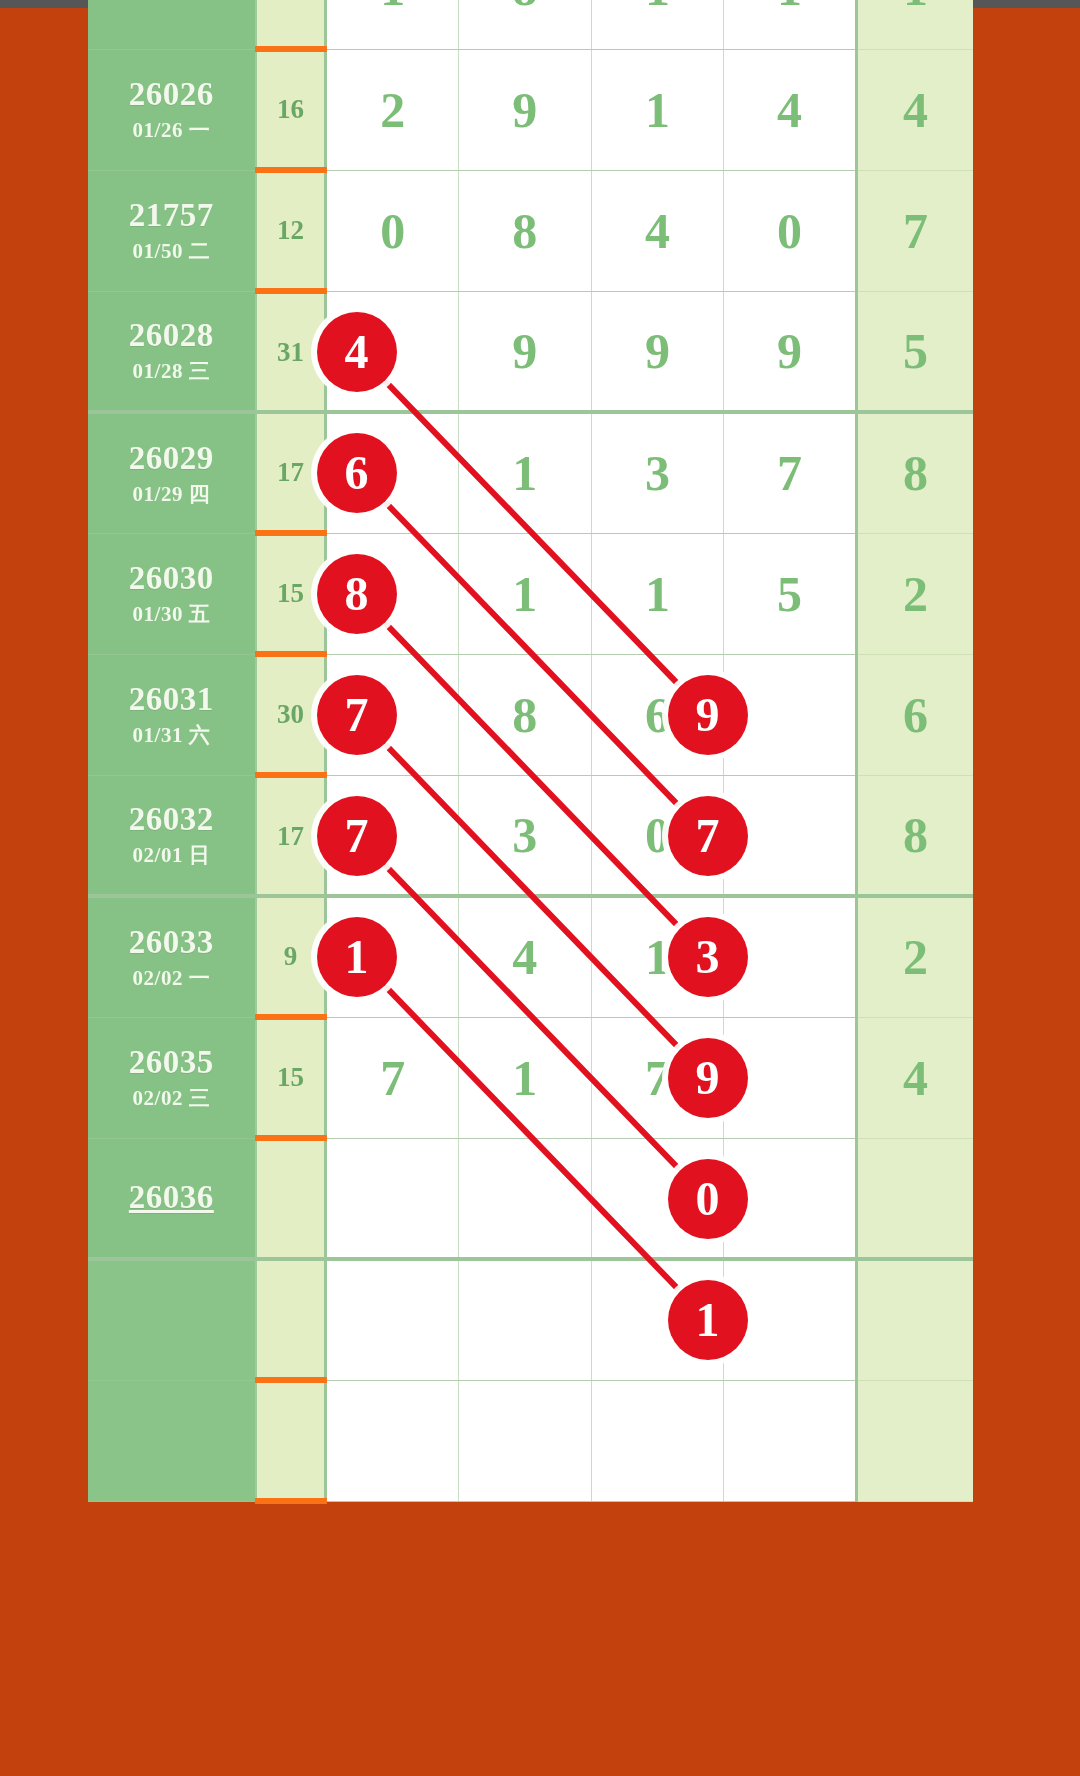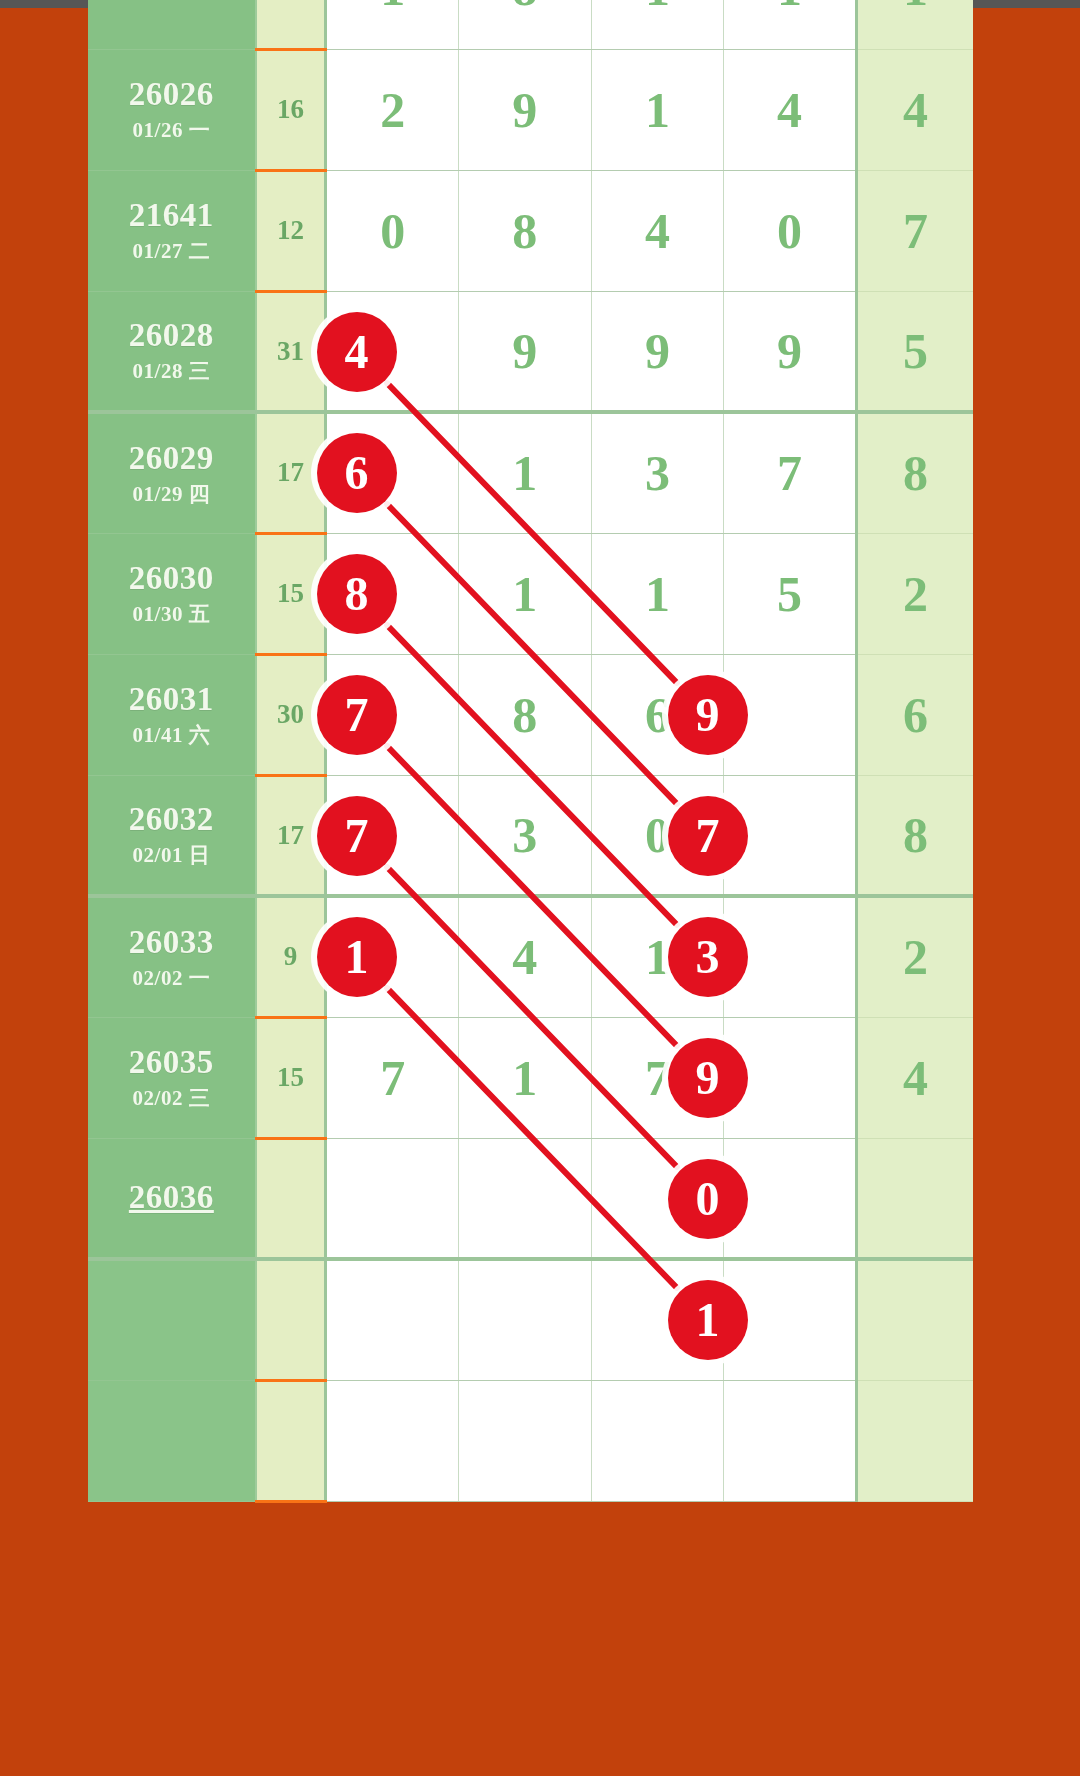--- a/index.html
+++ b/index.html
@@ -81,7 +81,7 @@
     font-size: 27px;
     font-weight: 700;
     border-right: 3px solid #9cc59a;
-    border-bottom: 3px solid #f97316;
+    border-bottom: 6px solid #f97316;
   }
 
   

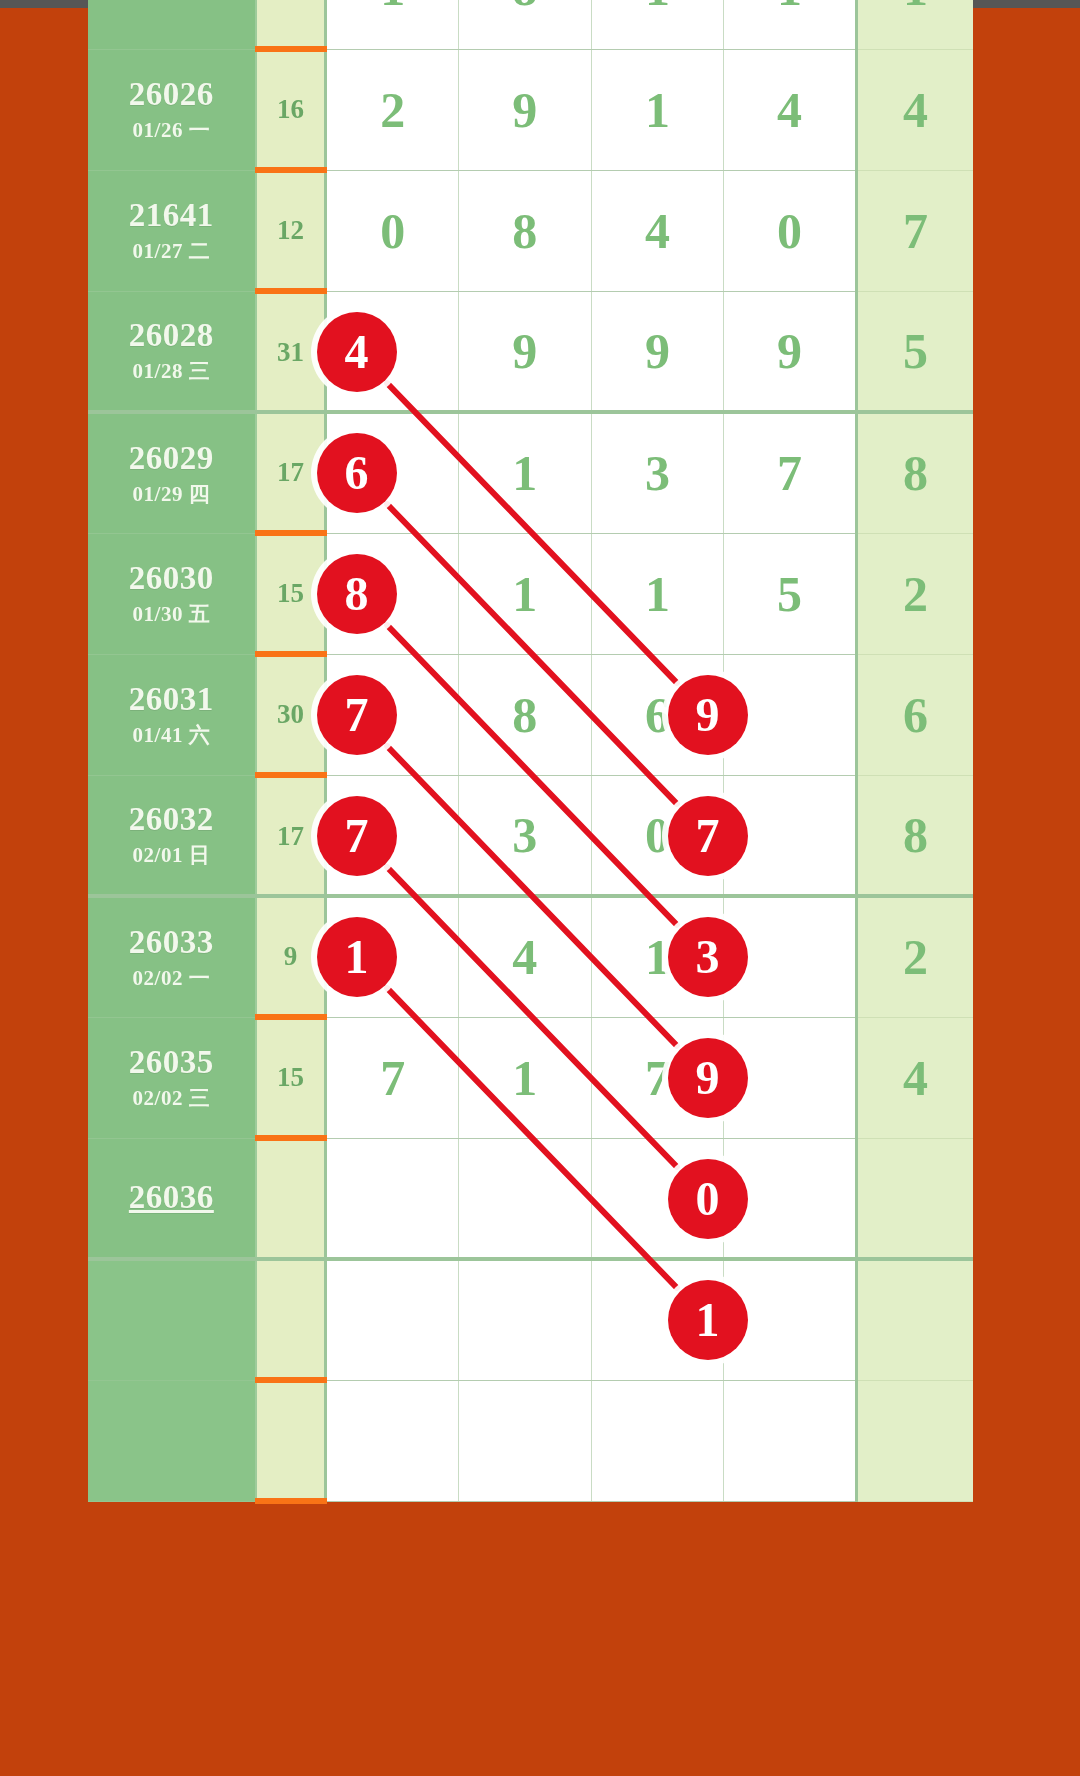--- a/index.html
+++ b/index.html
@@ -174,7 +174,7 @@
           </tr>
           <tr class="row">
             <td class="issue">
-              <span class="issue-no">21641</span>
+              <span class="issue-no">21757</span>
               <span class="issue-date">01/27 二</span>
             </td>
             <td class="sum">12</td>

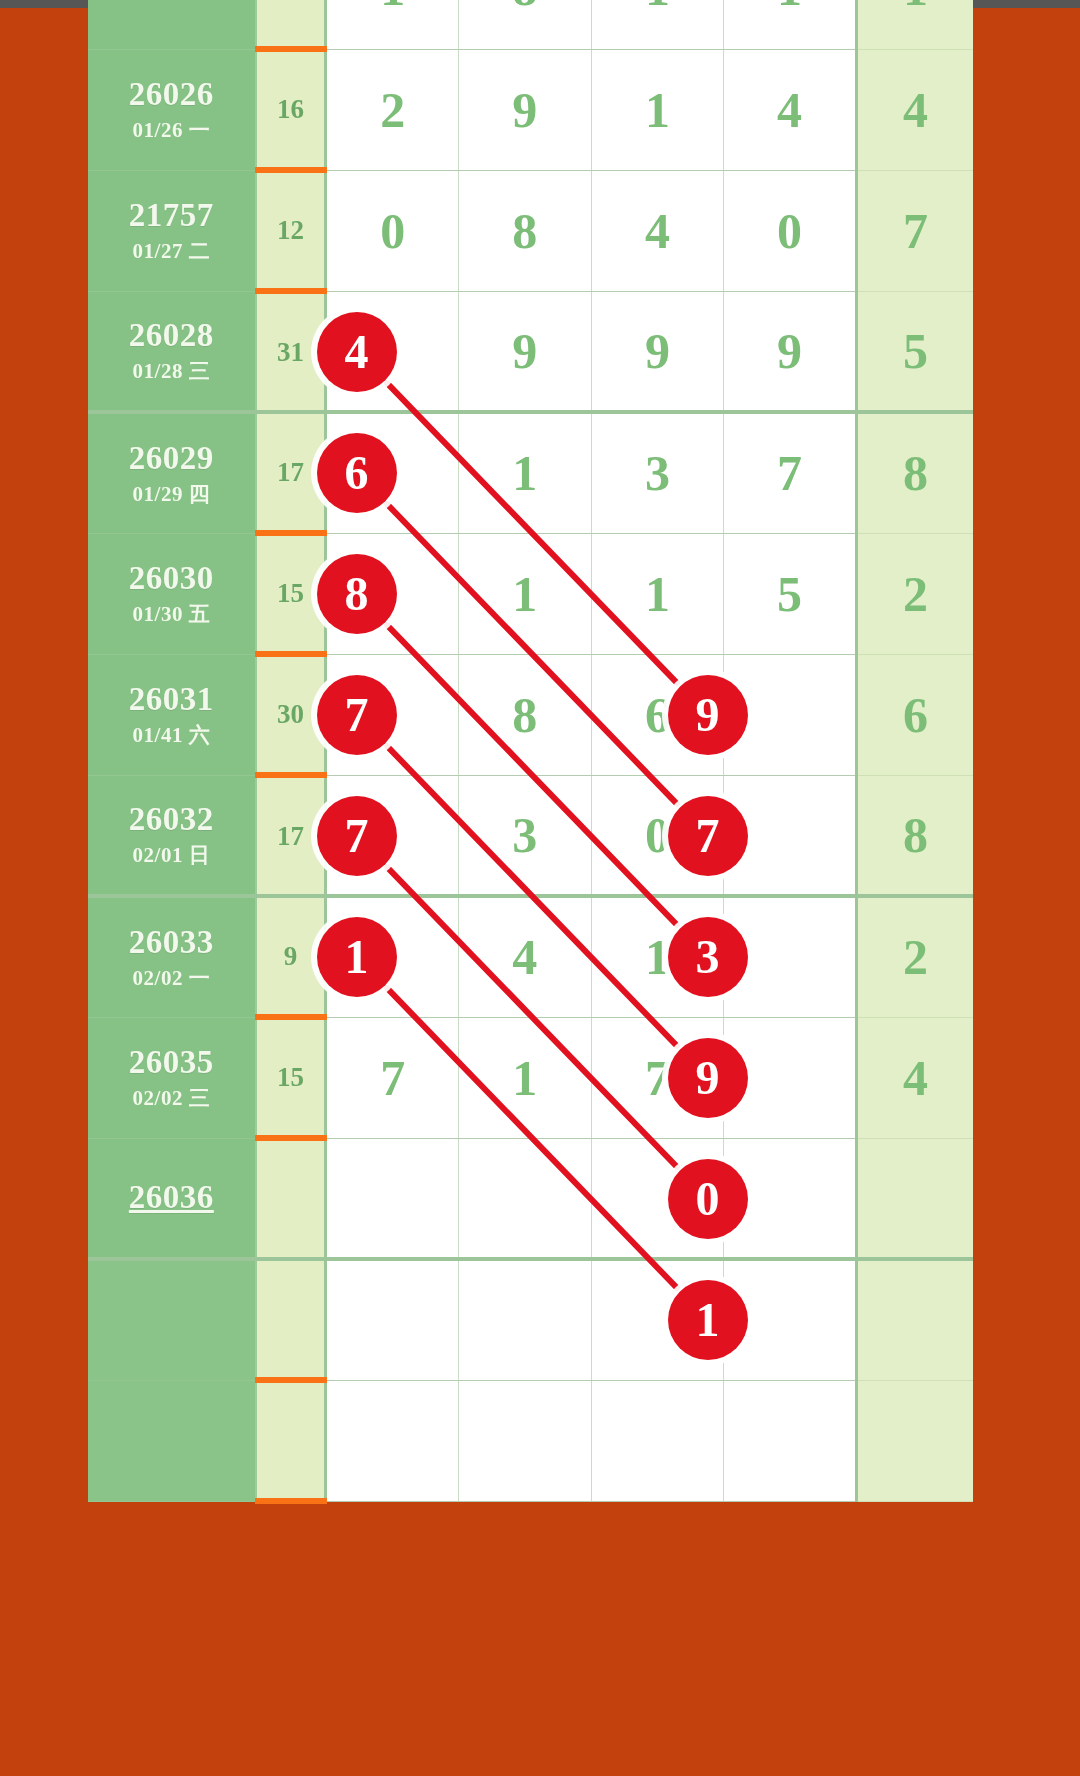--- a/index.html
+++ b/index.html
@@ -175,7 +175,7 @@
           <tr class="row">
             <td class="issue">
               <span class="issue-no">21757</span>
-              <span class="issue-date">01/27 二</span>
+              <span class="issue-date">01/50 二</span>
             </td>
             <td class="sum">12</td>
             <td class="digit">0</td>

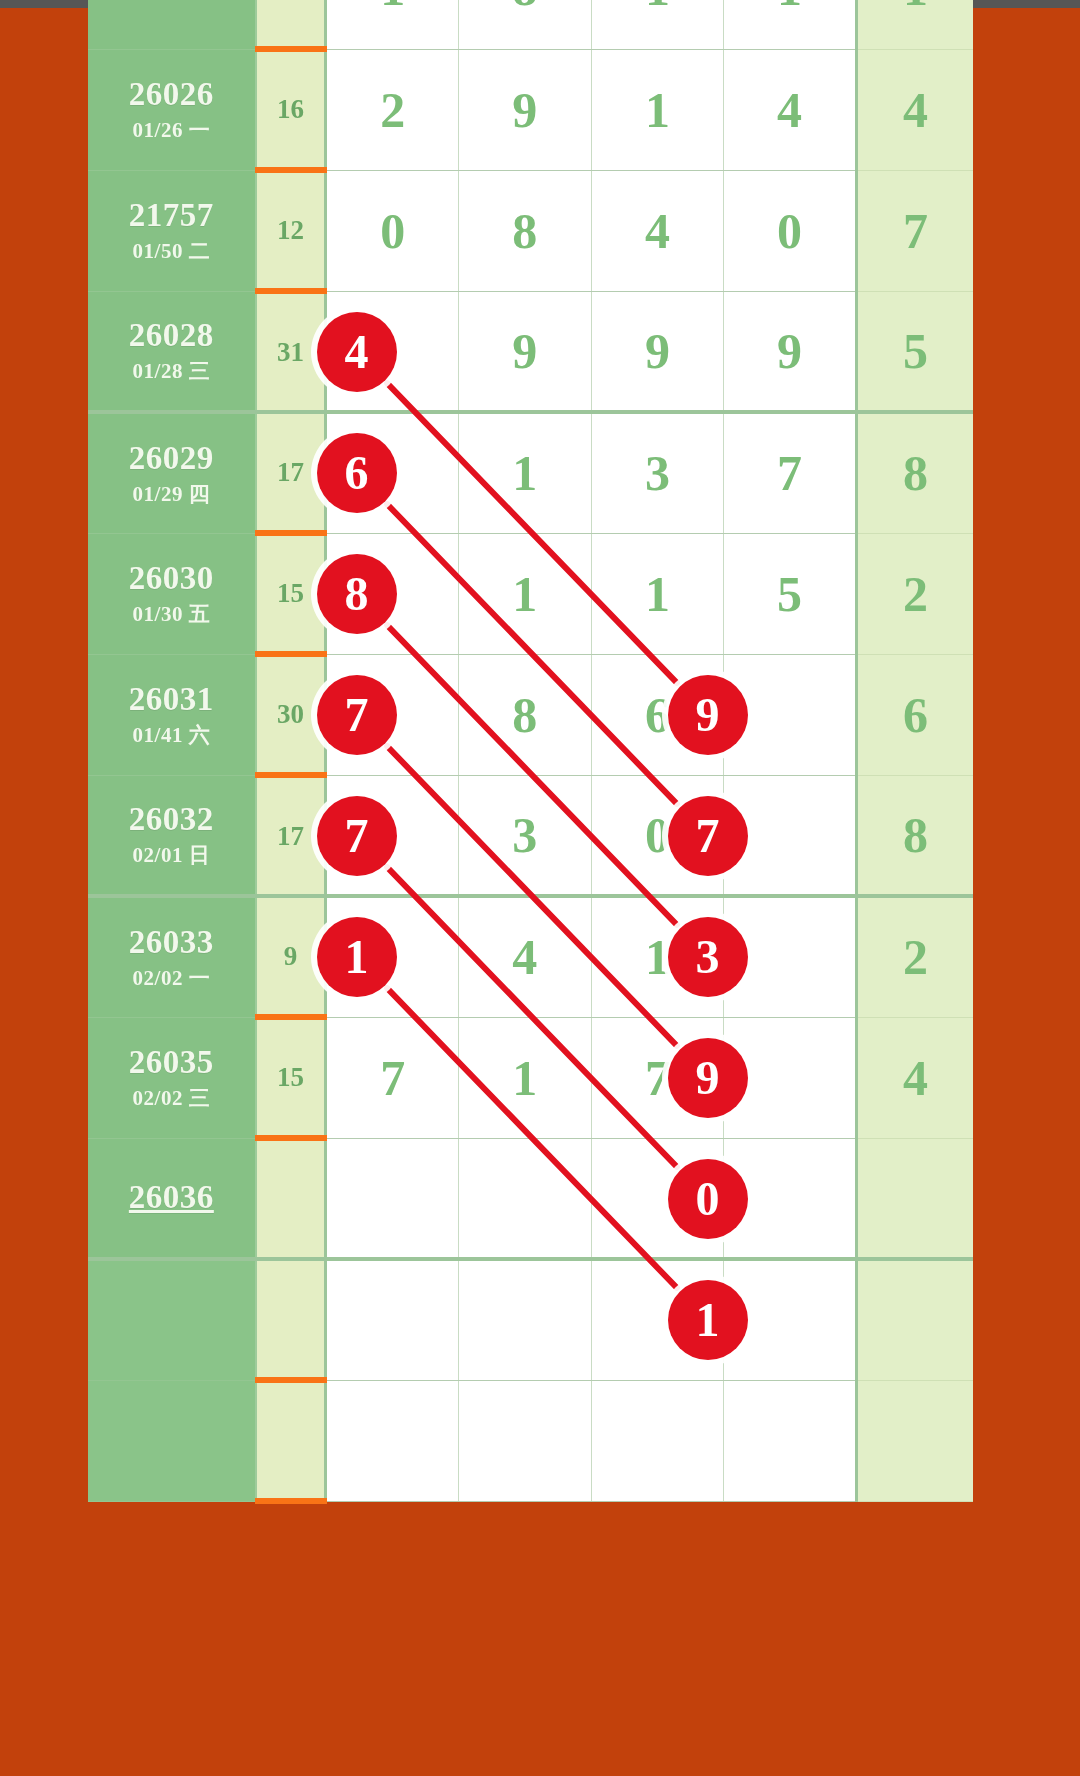--- a/index.html
+++ b/index.html
@@ -223,7 +223,7 @@
           <tr class="row">
             <td class="issue">
               <span class="issue-no">26031</span>
-              <span class="issue-date">01/41 六</span>
+              <span class="issue-date">01/31 六</span>
             </td>
             <td class="sum">30</td>
             <td class="digit"></td>

